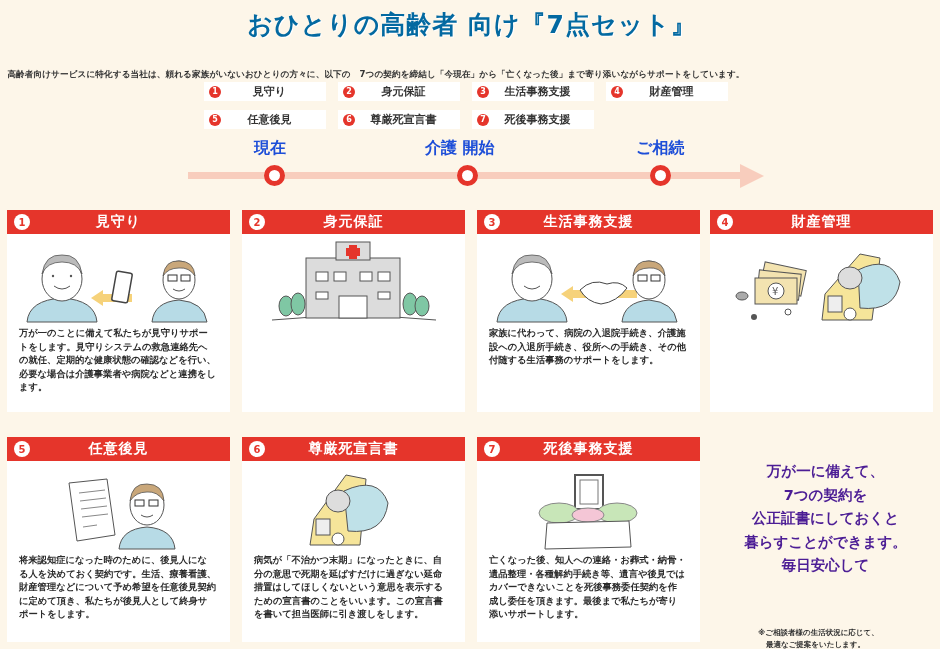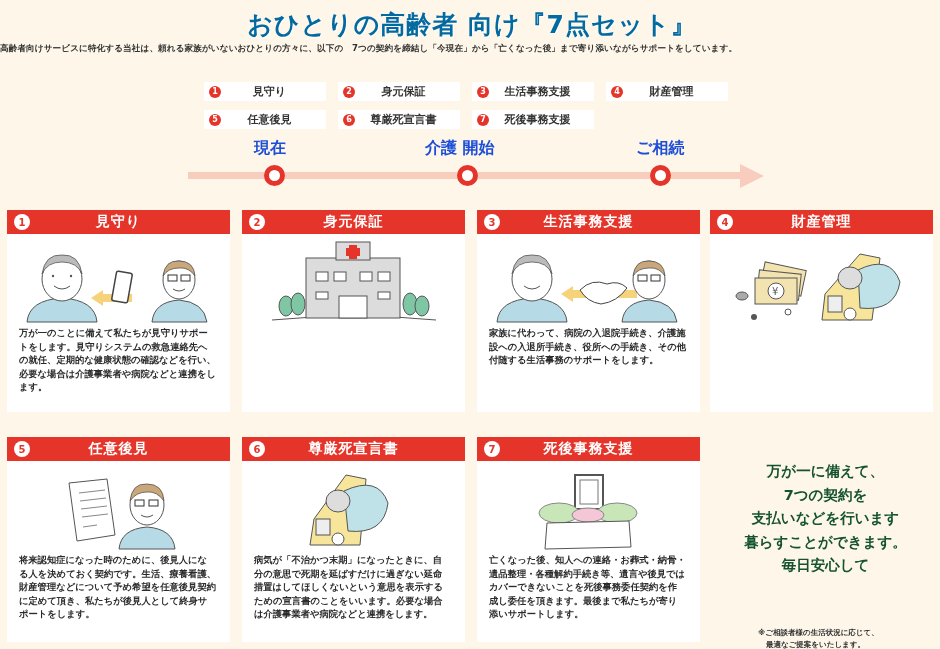--- a/index.html
+++ b/index.html
@@ -16,7 +16,7 @@
     text-shadow: 1px 1px 0 #fff;
   }
   .subtitle {
-    position: absolute; left: 0; top: 43px; width: 752px; 
+    position: absolute; left: 0; top: 69px; width: 752px; text-align: center;
     font-size: 8.6px; font-weight: bold; color: #333; letter-spacing: 0.1px;
   }
   .chips { position: absolute; left: 204px; top: 82px; width: 540px; }

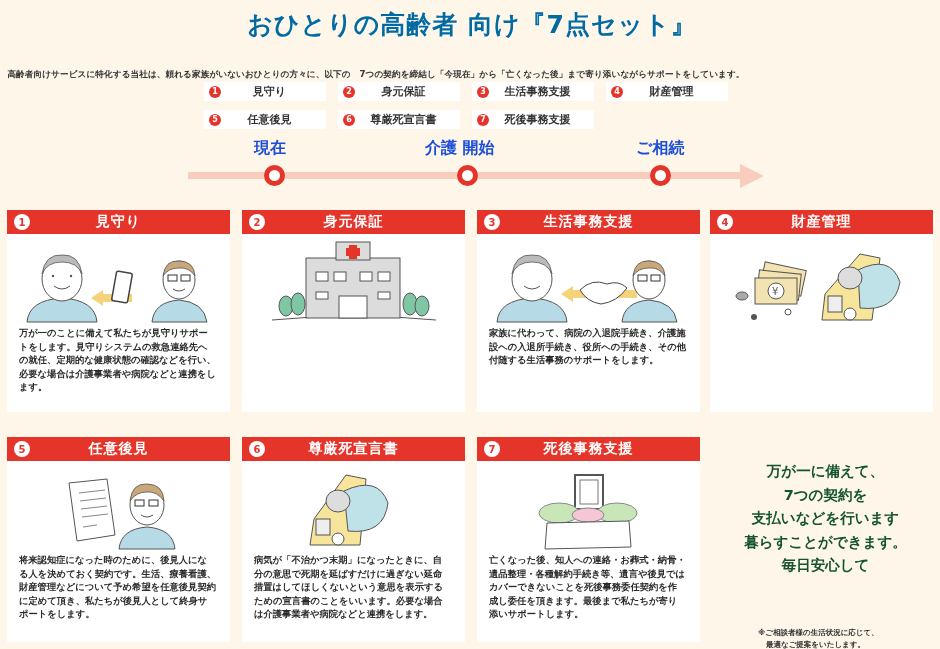--- a/index.html
+++ b/index.html
@@ -64,7 +64,7 @@
 
   .closing {
     position: absolute; left: 718px; top: 460px; width: 215px; text-align: center;
-    color: #14532d; font-size: 14.5px; font-weight: bold; line-height: 23.5px;
+    color: #4c1d95; font-size: 14.5px; font-weight: bold; line-height: 23.5px;
   }
   .note {
     position: absolute; left: 758px; top: 627px; width: 180px;

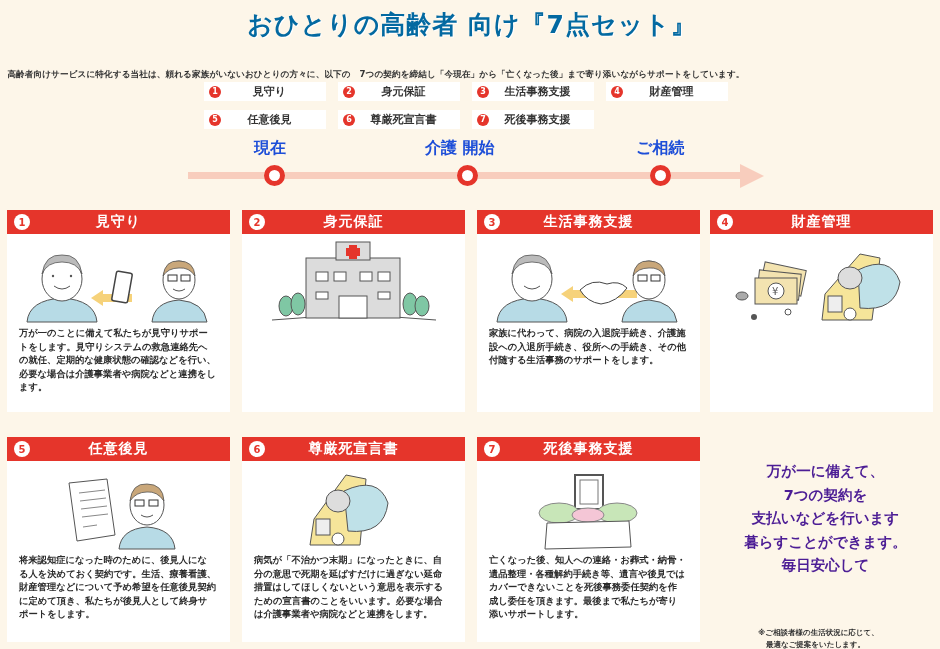--- a/index.html
+++ b/index.html
@@ -280,7 +280,7 @@
 <div class="closing">
   <div>万が一に備えて、</div>
   <div>7つの契約を</div>
-  <div>支払いなどを行います</div>
+  <div>公正証書にしておくと</div>
   <div>暮らすことができます。</div>
   <div>毎日安心して</div>
 </div>

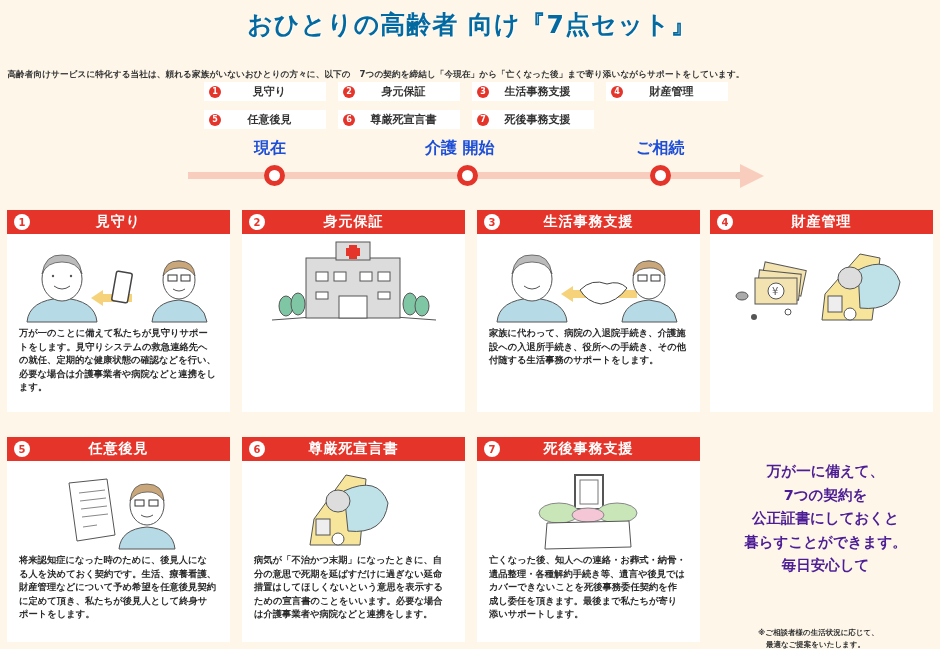--- a/index.html
+++ b/index.html
@@ -256,7 +256,7 @@
       <circle cx="96" cy="78" r="6" fill="#fff" stroke="#555"></circle>
     </svg>
   </div>
-  <div class="card-text">病気が「不治かつ末期」になったときに、自分の意思で死期を延ばすだけに過ぎない延命措置はしてほしくないという意思を表示するための宣言書のことをいいます。必要な場合は介護事業者や病院などと連携をします。</div>
+  <div class="card-text">病気が「不治かつ末期」になったときに、自分の意思で死期を延ばすだけに過ぎない延命措置はしてほしくないという意思を表示するための宣言書のことをいいます。この宣言書を書いて担当医師に引き渡しをします。</div>
 </div>
 
 <div class="card" style="left:477px;top:437px;height:205px;">

